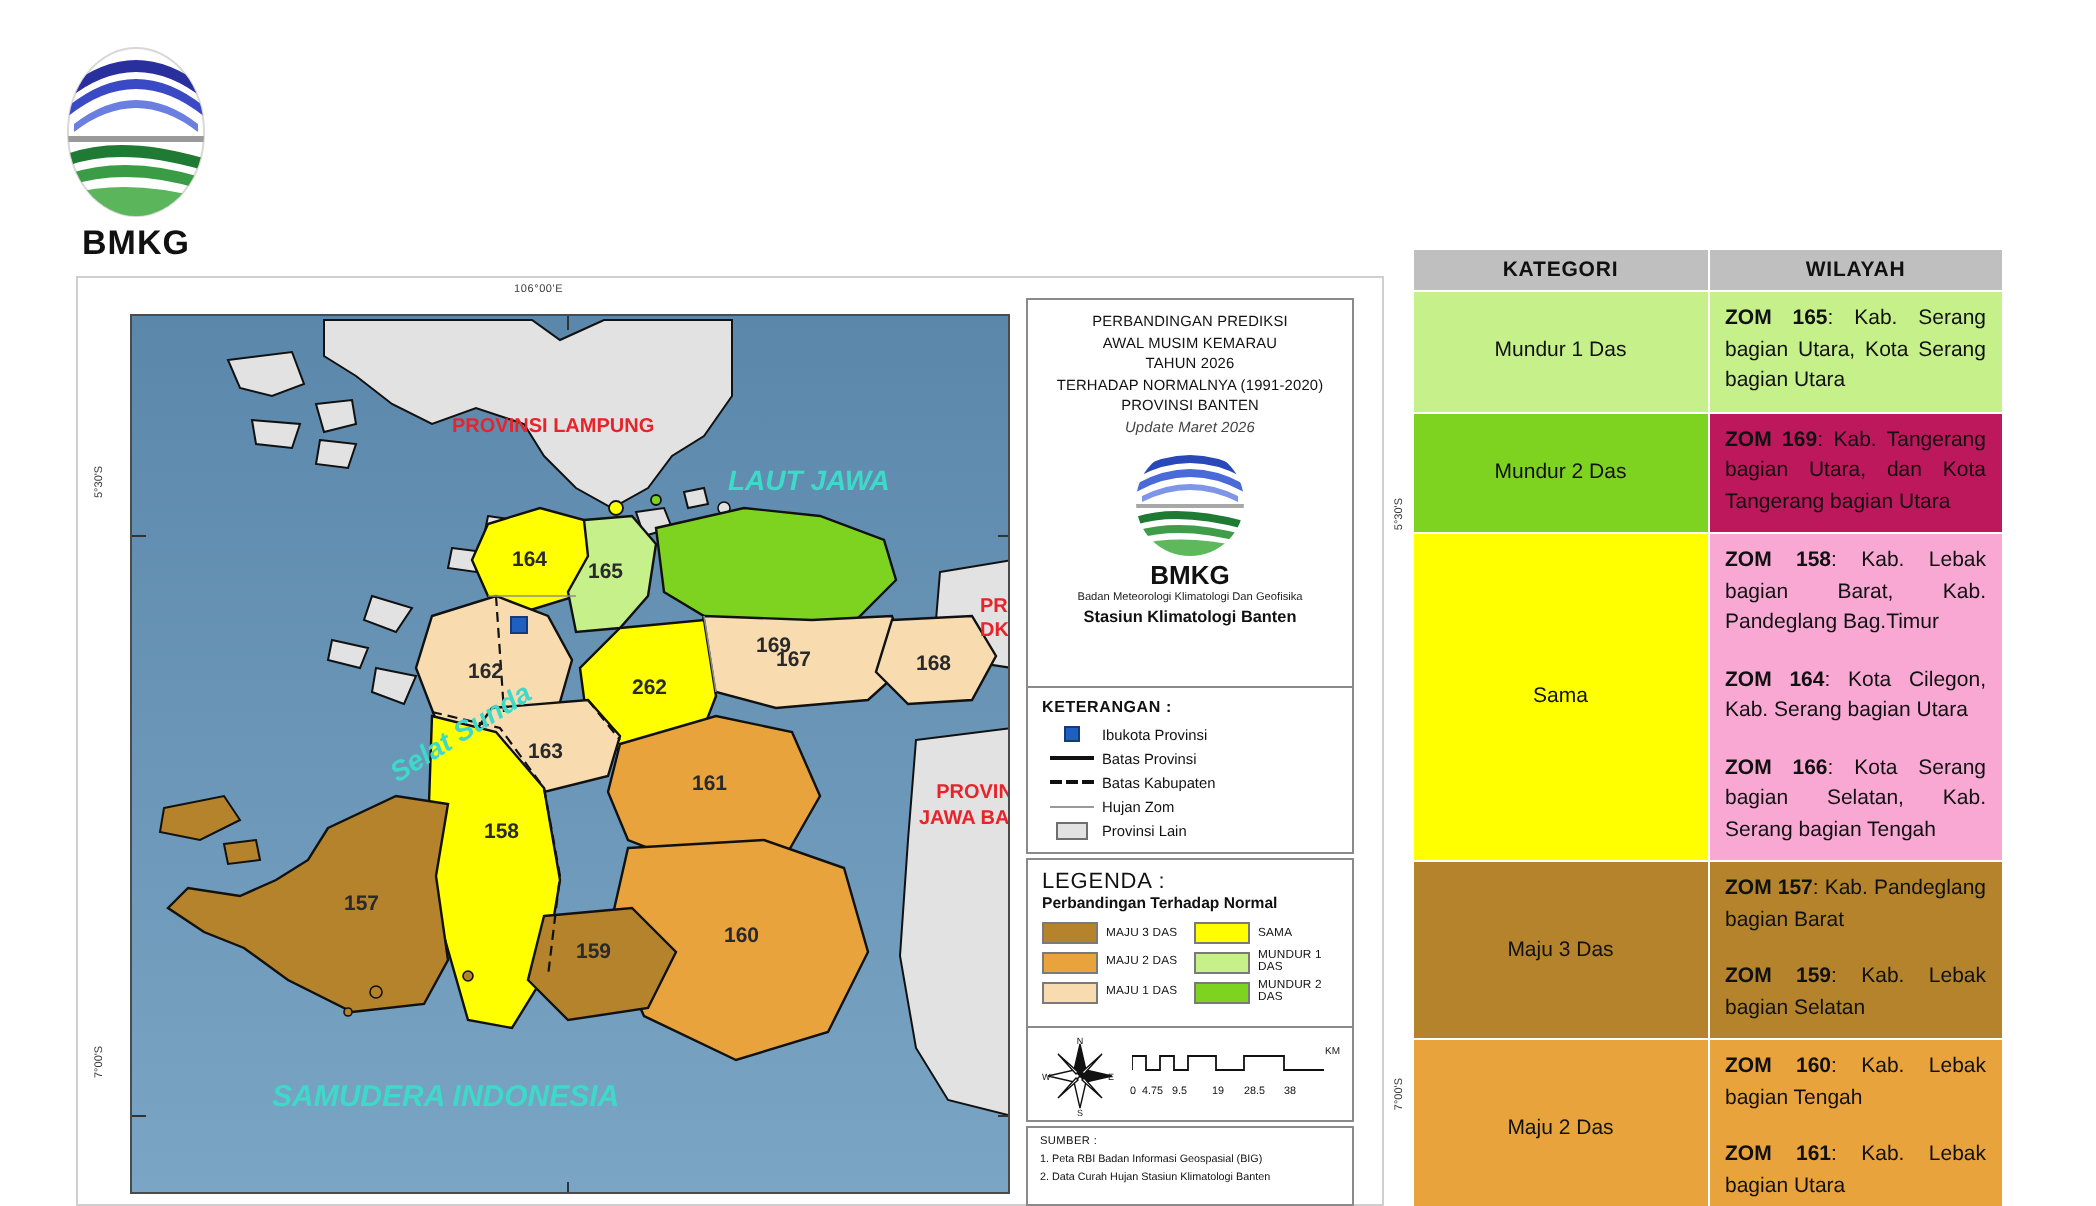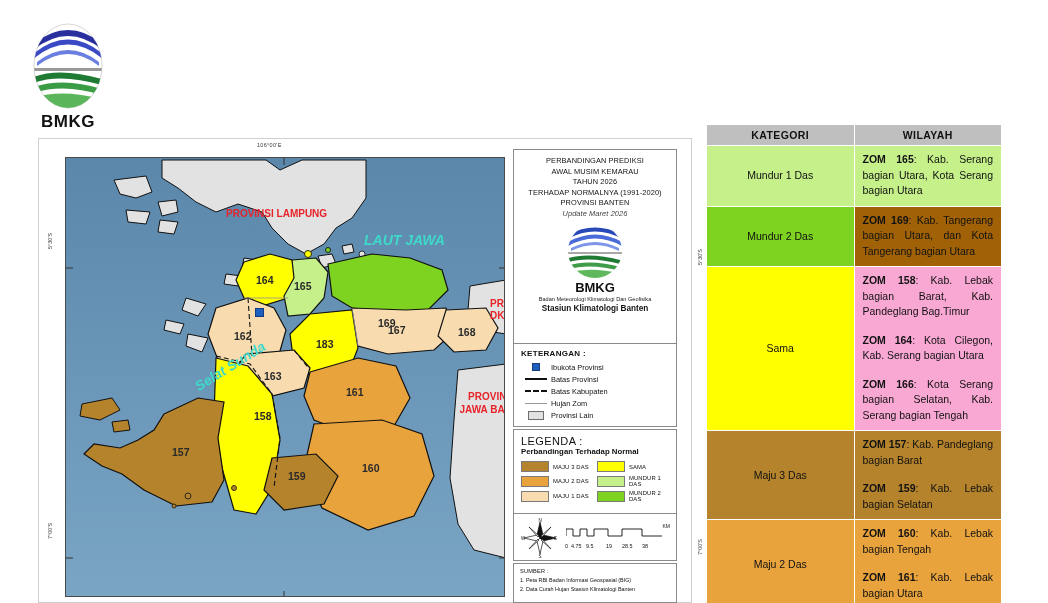--- a/index.html
+++ b/index.html
@@ -412,7 +412,7 @@
         </tr>
         <tr>
           <td class="catcell" style="background: rgb(126, 211, 33);">Mundur 2 Das</td>
-          <td class="areacell" style="background: #a16207;">
+          <td class="areacell" style="background: #be185d;">
             <div class="area-entry tight"><span class="zom-name">ZOM 169</span><span>: Kab. Tangerang bagian Utara, dan Kota Tangerang bagian Utara</span></div>
           </td>
         </tr>

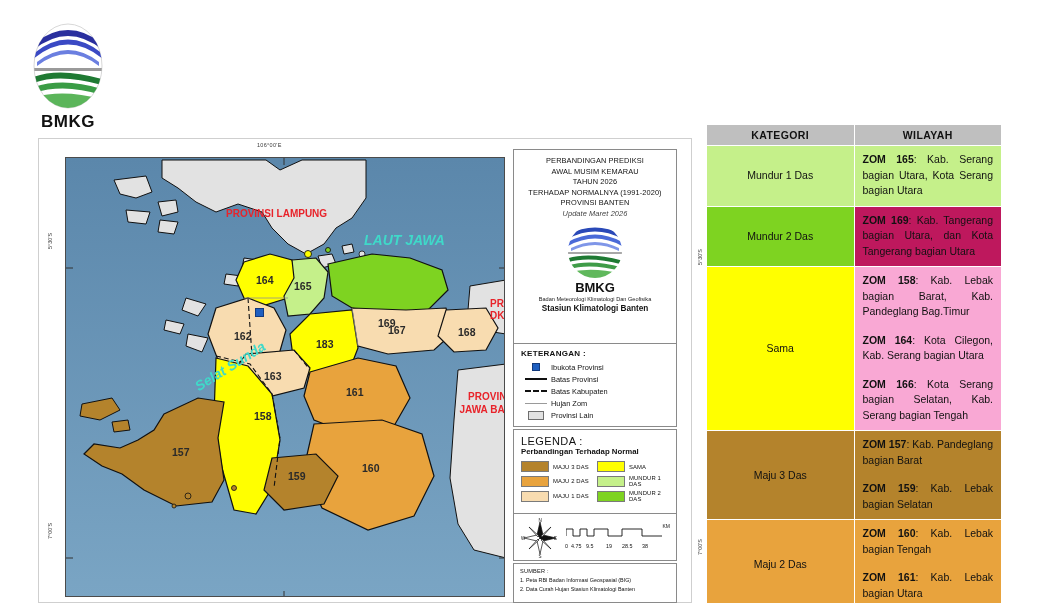--- a/index.html
+++ b/index.html
@@ -247,7 +247,7 @@
     <div class="zlbl" style="left:312px; top:118px;margin-top:41px;">169</div>
     <div class="zlbl" style="left:322px; top:166px;">167</div>
     <div class="zlbl" style="left:392px; top:168px;">168</div>
-    <div class="zlbl" style="left:250px; top:180px;">183</div>
+    <div class="zlbl" style="left:250px; top:180px;">262</div>
     <div class="zlbl" style="left:168px; top:172px;">162</div>
     <div class="zlbl" style="left:198px; top:212px;">163</div>
     <div class="zlbl" style="left:176px; top:252px;margin-left:12px;">158</div>

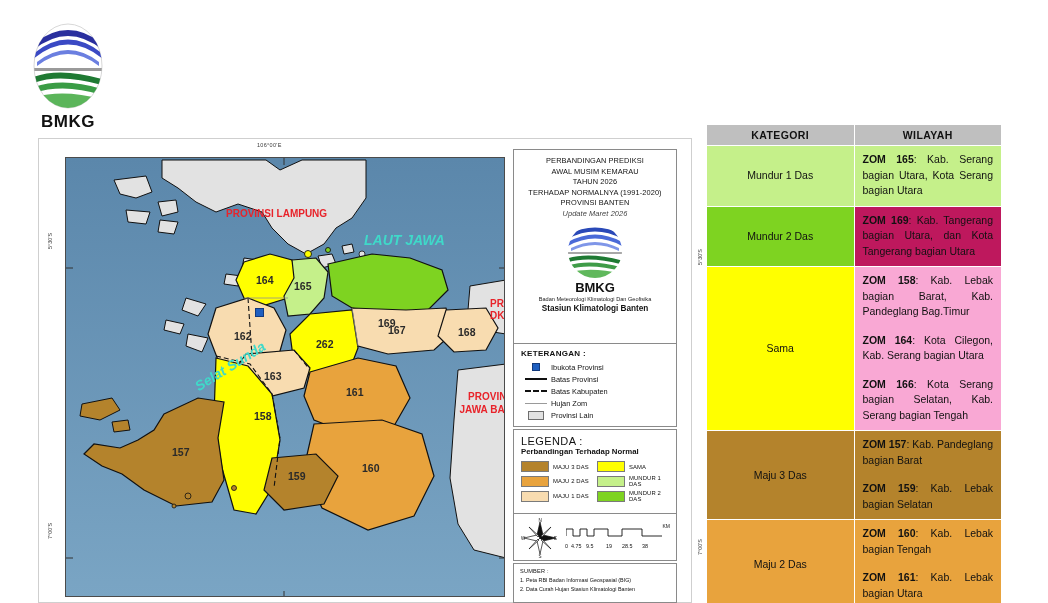--- a/index.html
+++ b/index.html
@@ -250,7 +250,7 @@
     <div class="zlbl" style="left:250px; top:180px;">262</div>
     <div class="zlbl" style="left:168px; top:172px;">162</div>
     <div class="zlbl" style="left:198px; top:212px;">163</div>
-    <div class="zlbl" style="left:176px; top:252px;margin-left:12px;">158</div>
+    <div class="zlbl" style="left:176px; top:252px;">158</div>
     <div class="zlbl" style="left:280px; top:228px;">161</div>
     <div class="zlbl" style="left:296px; top:304px;">160</div>
     <div class="zlbl" style="left:222px; top:312px;">159</div>

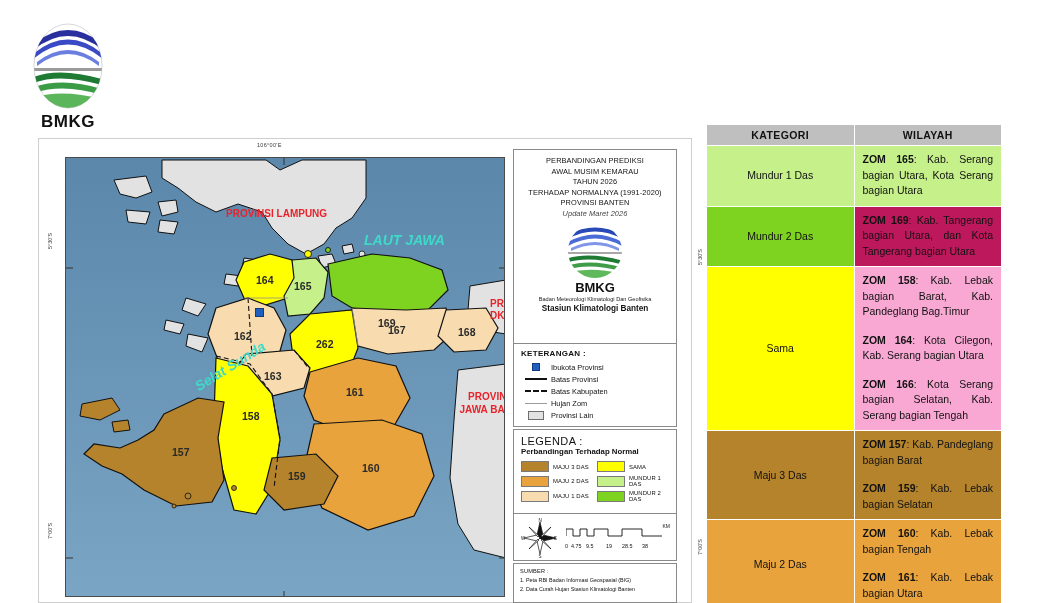--- a/index.html
+++ b/index.html
@@ -237,6 +237,7 @@
 
     <div class="sea-lbl" style="left:124px; top:200px; font-size:14px; transform:rotate(-32deg);">Selat Sunda</div>
     <div class="sea-lbl" style="left:298px; top:74px; font-size:14px;">LAUT JAWA</div>
+    <div class="sea-lbl" style="left:70px; top:382px; font-size:15px;">SAMUDERA INDONESIA</div>
 
     <div class="prov-lbl" style="left:128px; top:50px;padding-left:32px;">PROVINSI LAMPUNG</div>
     <div class="prov-lbl" style="left:390px; top:232px; width:72px; line-height:13px;">PROVINSI JAWA BARAT</div>

